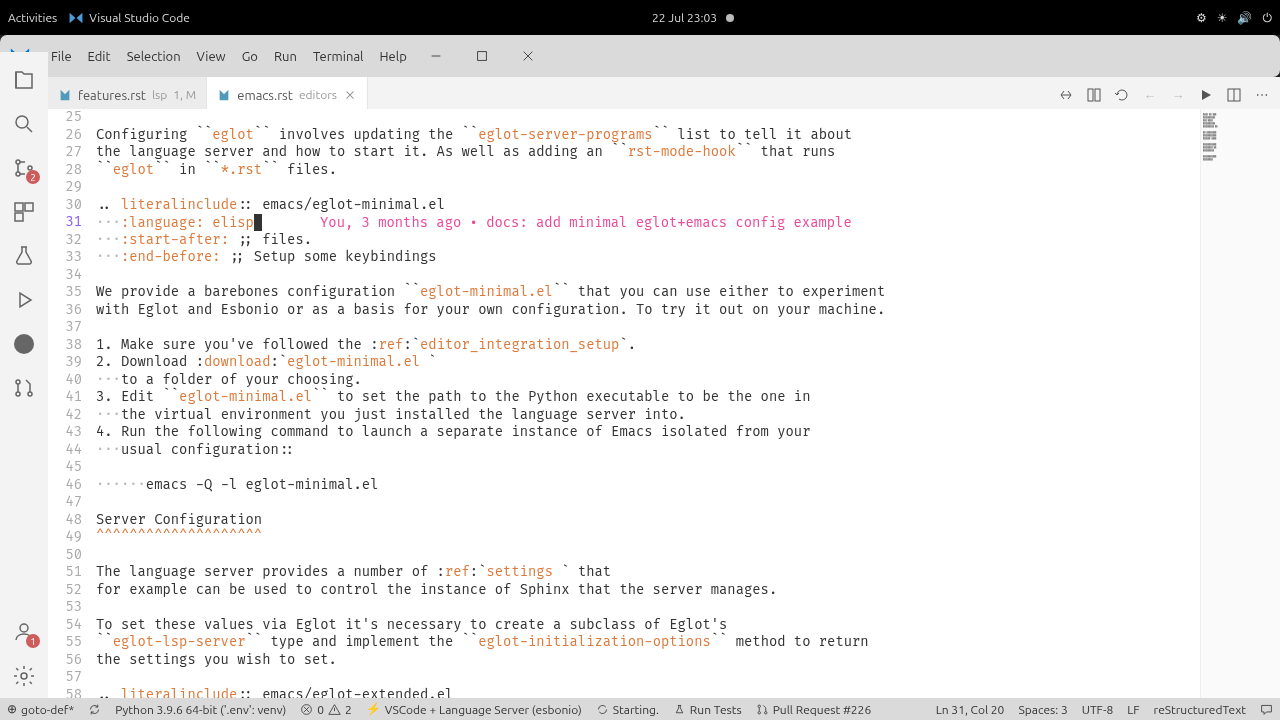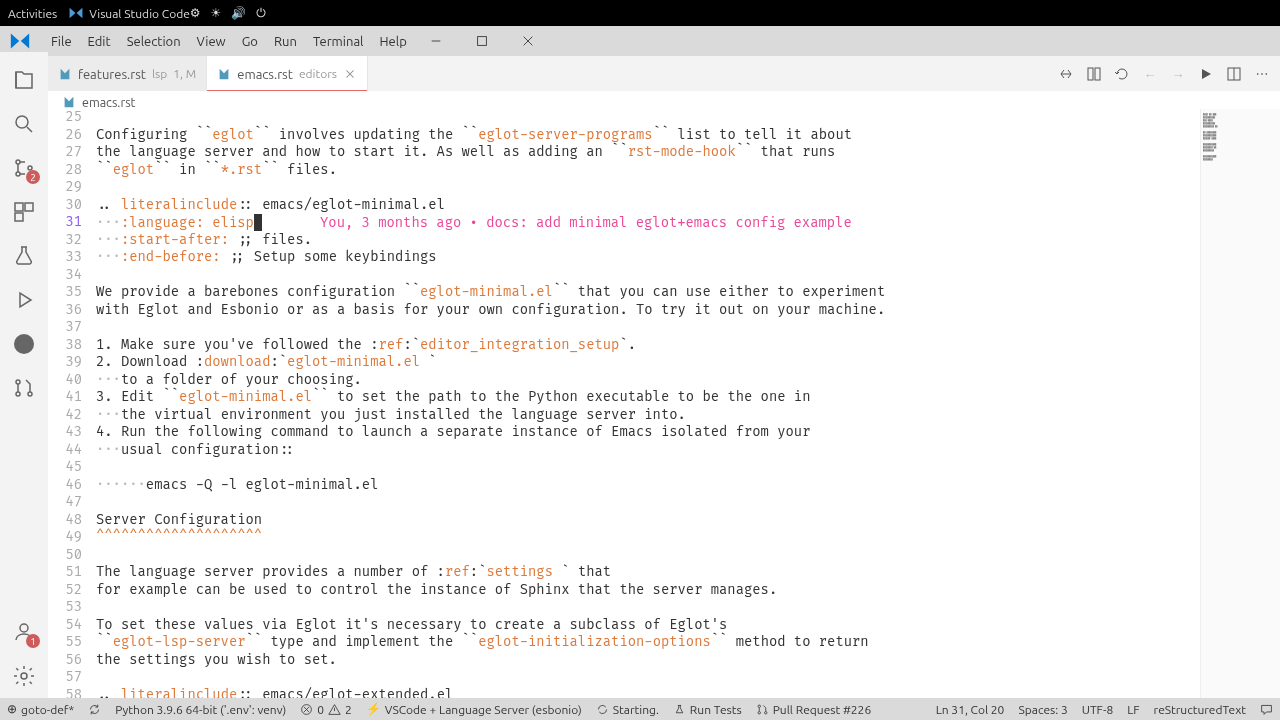--- a/index.html
+++ b/index.html
@@ -6,7 +6,7 @@
 body { font-family: -apple-system, "Segoe UI", Ubuntu, sans-serif; font-size: 13px; background: #1e1e1e; color: #ccc; width: 1280px; height: 720px; overflow: hidden; position: relative; }
 
 
-.os-bar { height: 26px; background: #000; color: #ddd; display: flex; align-items: center; padding: 0 8px; font-size: 12px; }
+.os-bar { height: 35px; background: #000; color: #ddd; display: flex; align-items: center; padding: 0 8px; font-size: 12px; }
 .os-left { display: flex; gap: 12px; align-items: center; }
 .os-center { flex: 1; text-align: center; }
 .os-right { display: flex; gap: 10px; align-items: center; }

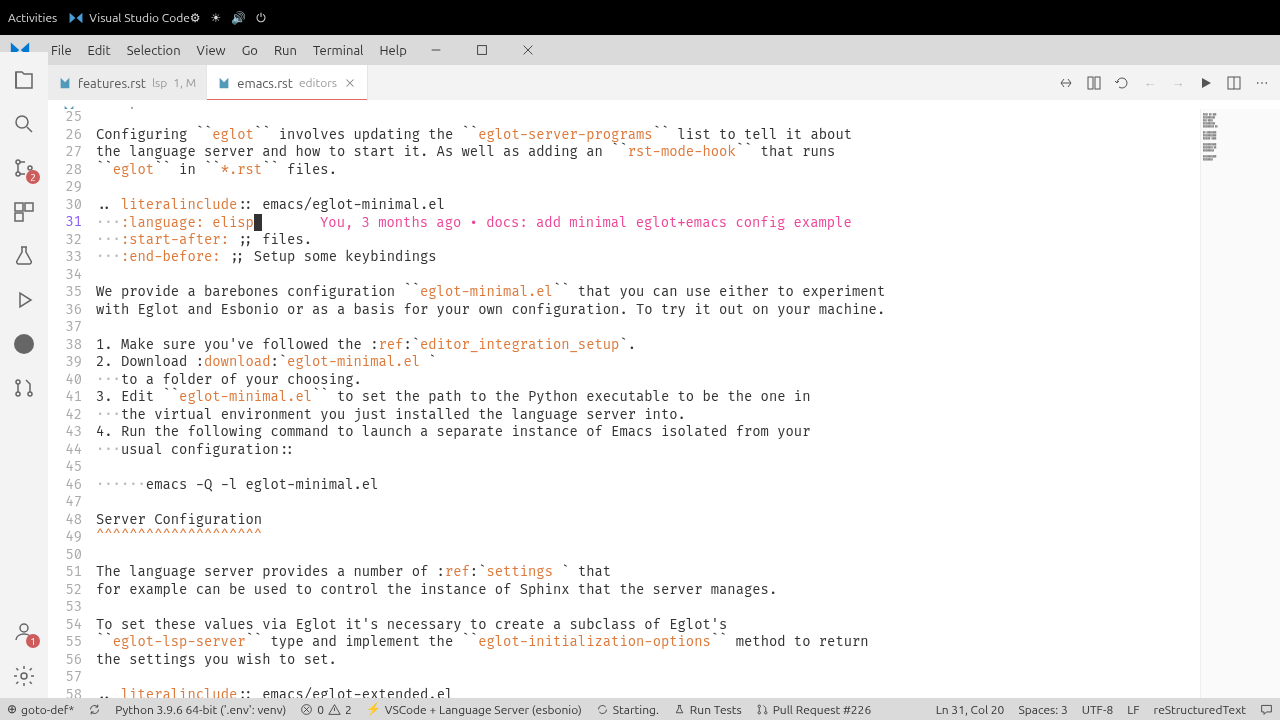--- a/index.html
+++ b/index.html
@@ -79,6 +79,10 @@
         </svg>
       <span>Visual Studio Code</span>
     </span>
+  </div>
+  <div class="os-center">
+    <span>22 Jul 23:03</span>
+    <span class="os-dot"></span>
   </div>
   <div class="os-right">
     <span>⚙</span>

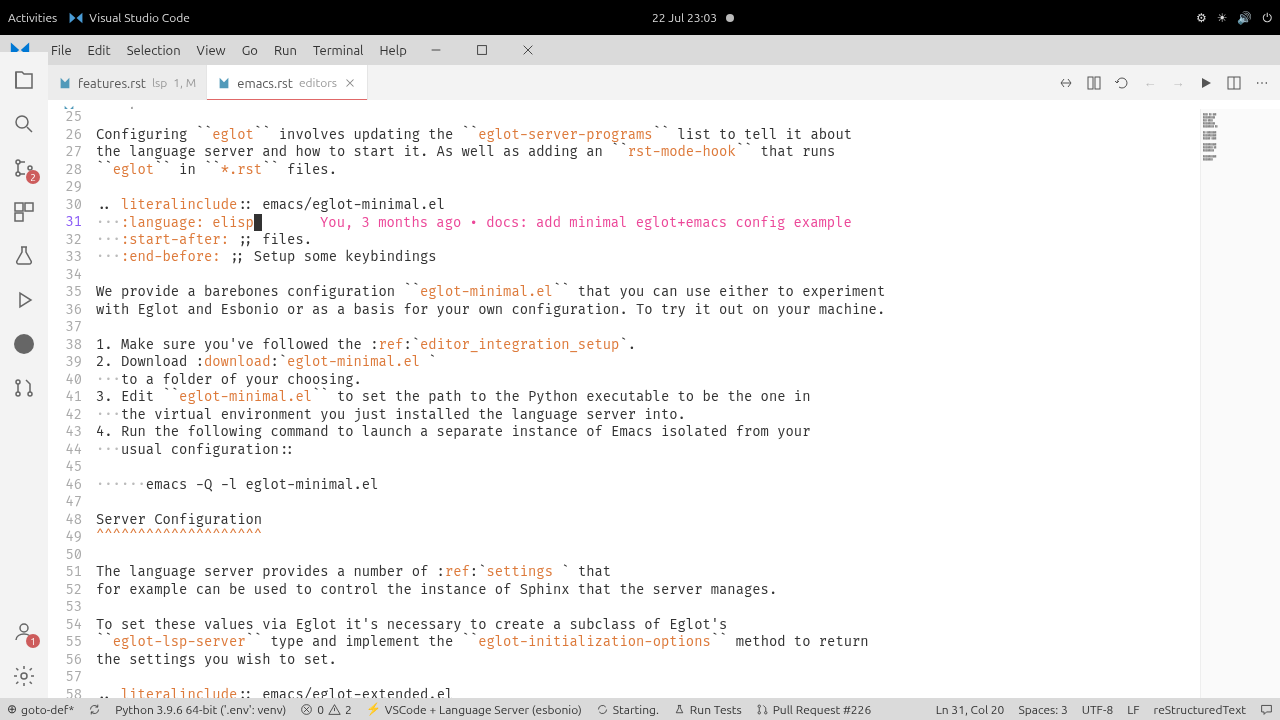--- a/index.html
+++ b/index.html
@@ -13,7 +13,7 @@
 .os-dot { width: 8px; height: 8px; background: #bbb; border-radius: 50%; display: inline-block; margin-left: 6px; }
 
 
-.menu-bar { height: 30px; background: #dadada; color: #333; display: flex; align-items: center; font-size: 13px; }
+.menu-bar { height: 42px; background: #dadada; color: #333; display: flex; align-items: center; font-size: 13px; border-radius: 7px; }
 .vscode-icon { width: 20px; height: 20px; margin: 0 14px 0 10px; }
 .menu-items { display: flex; gap: 2px; }
 .menu-item { padding: 4px 7px; cursor: pointer; }

